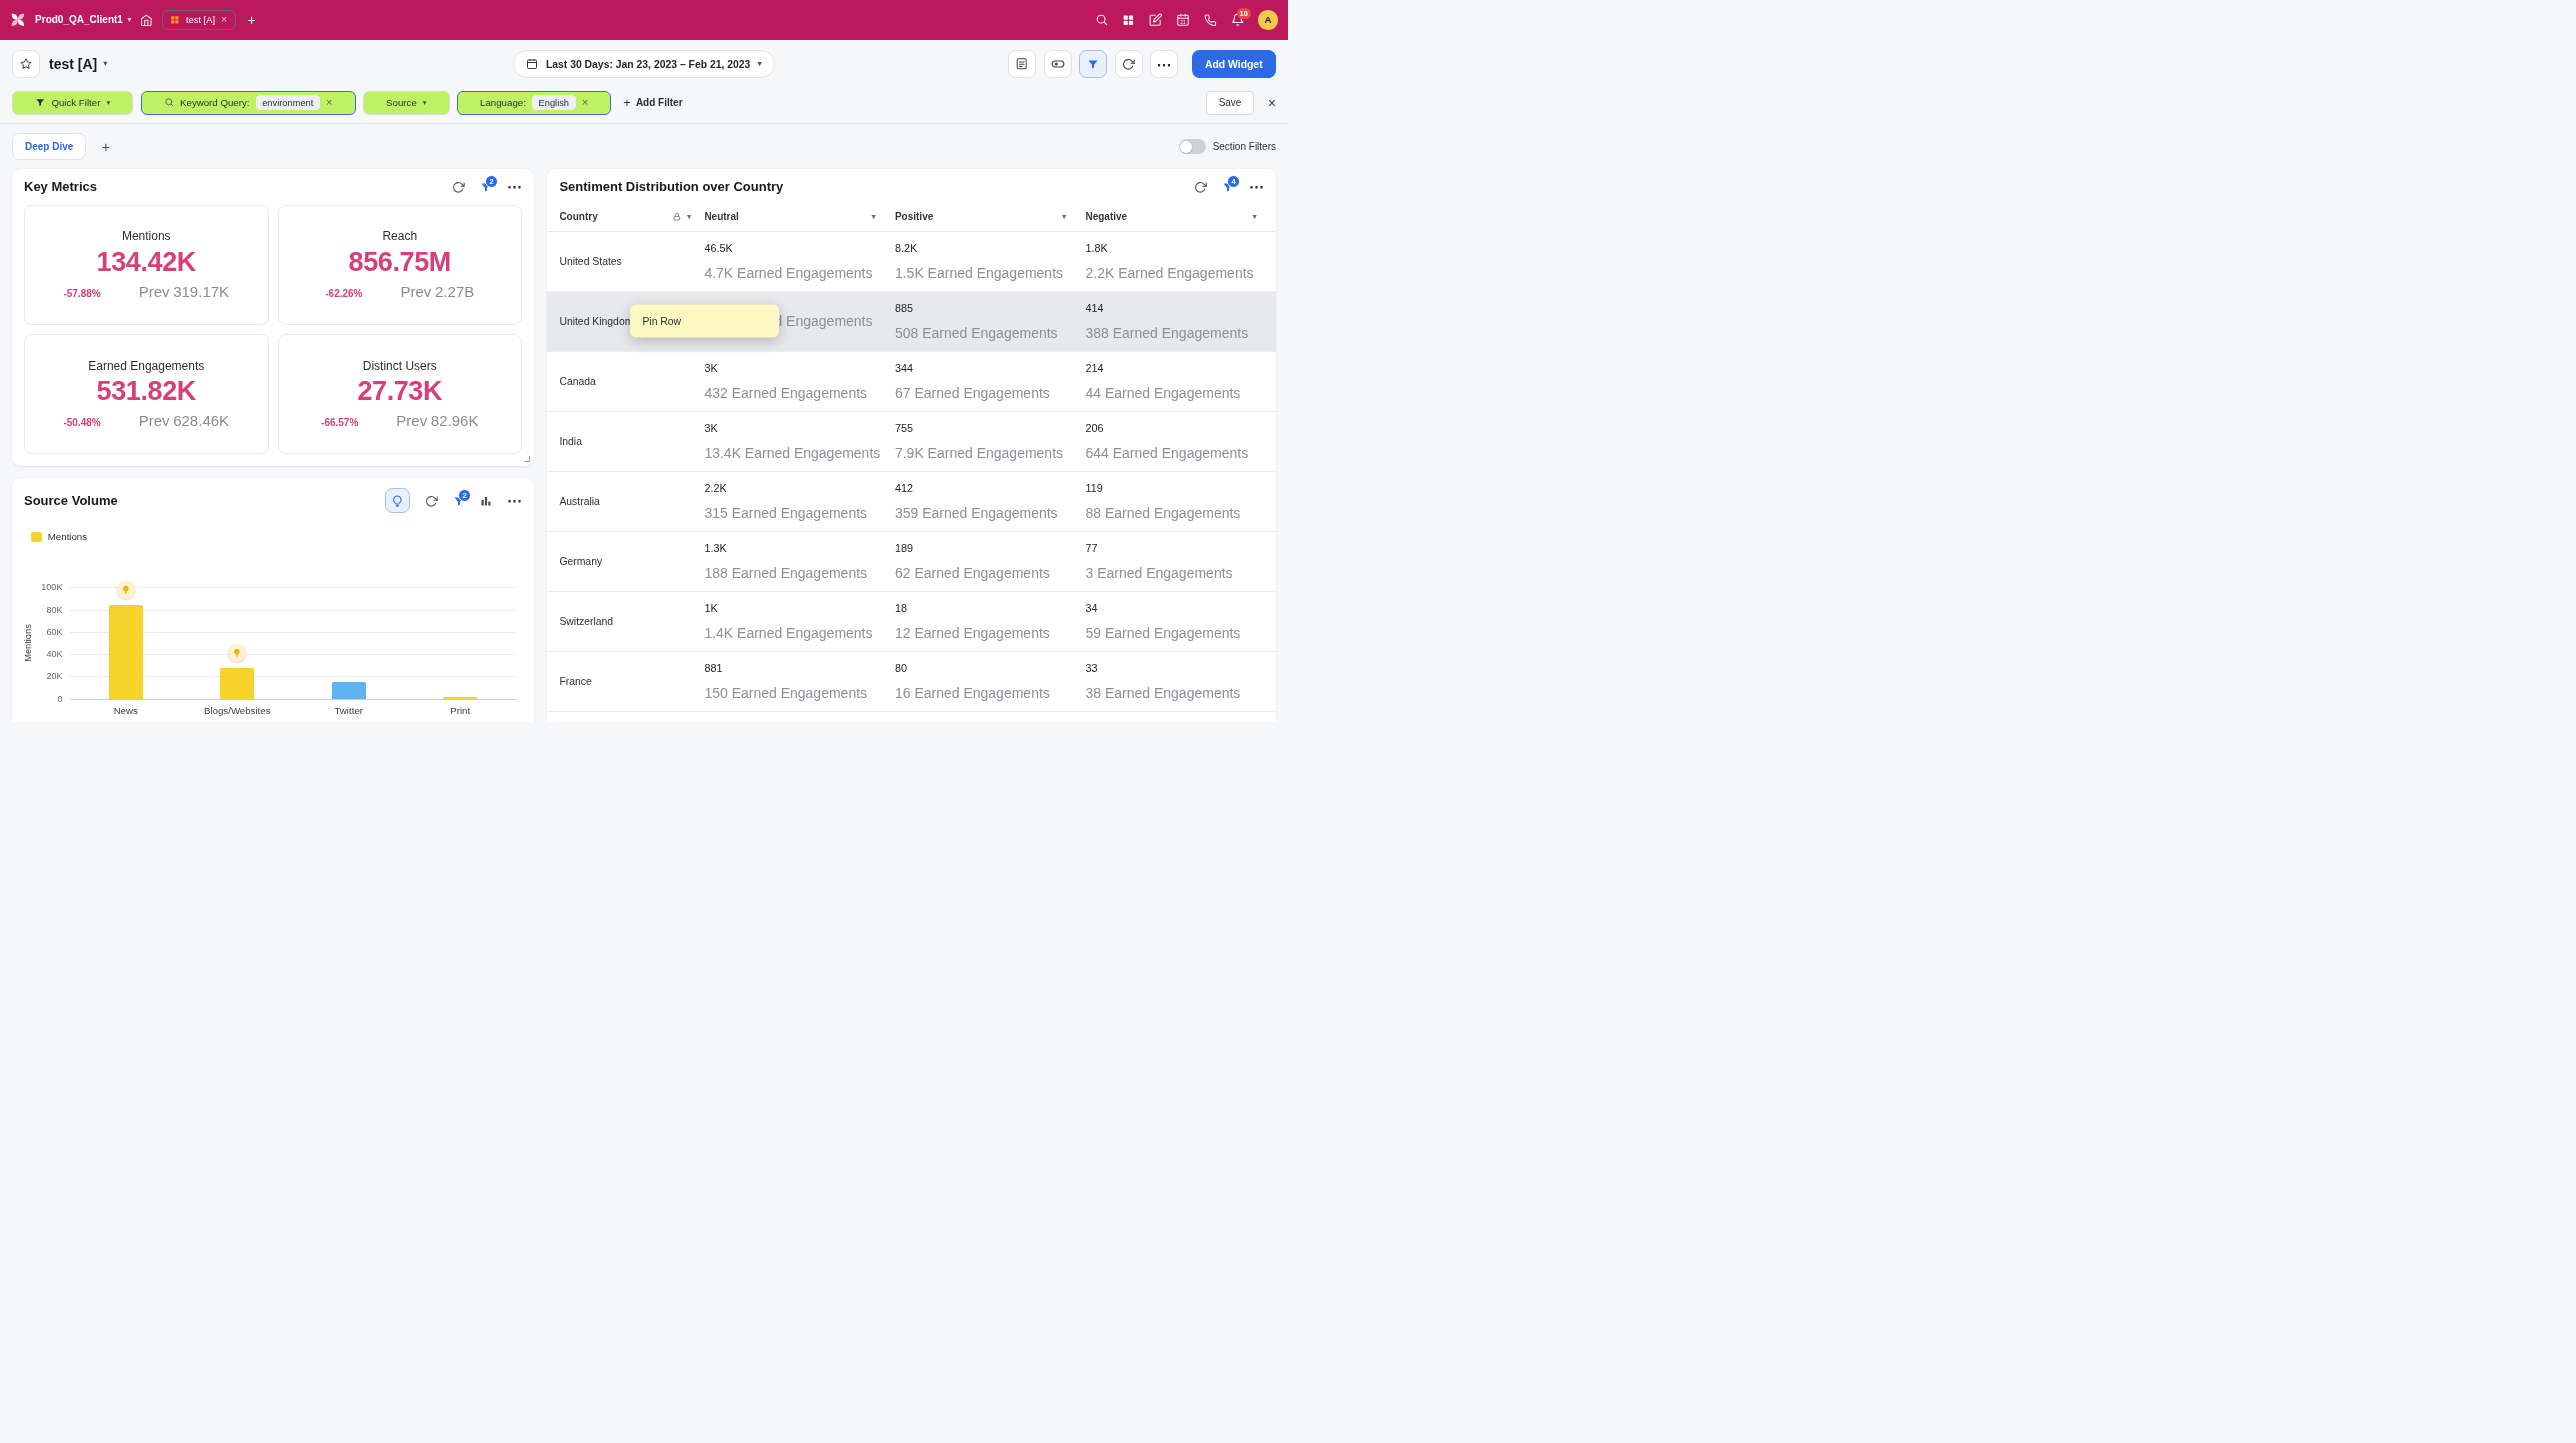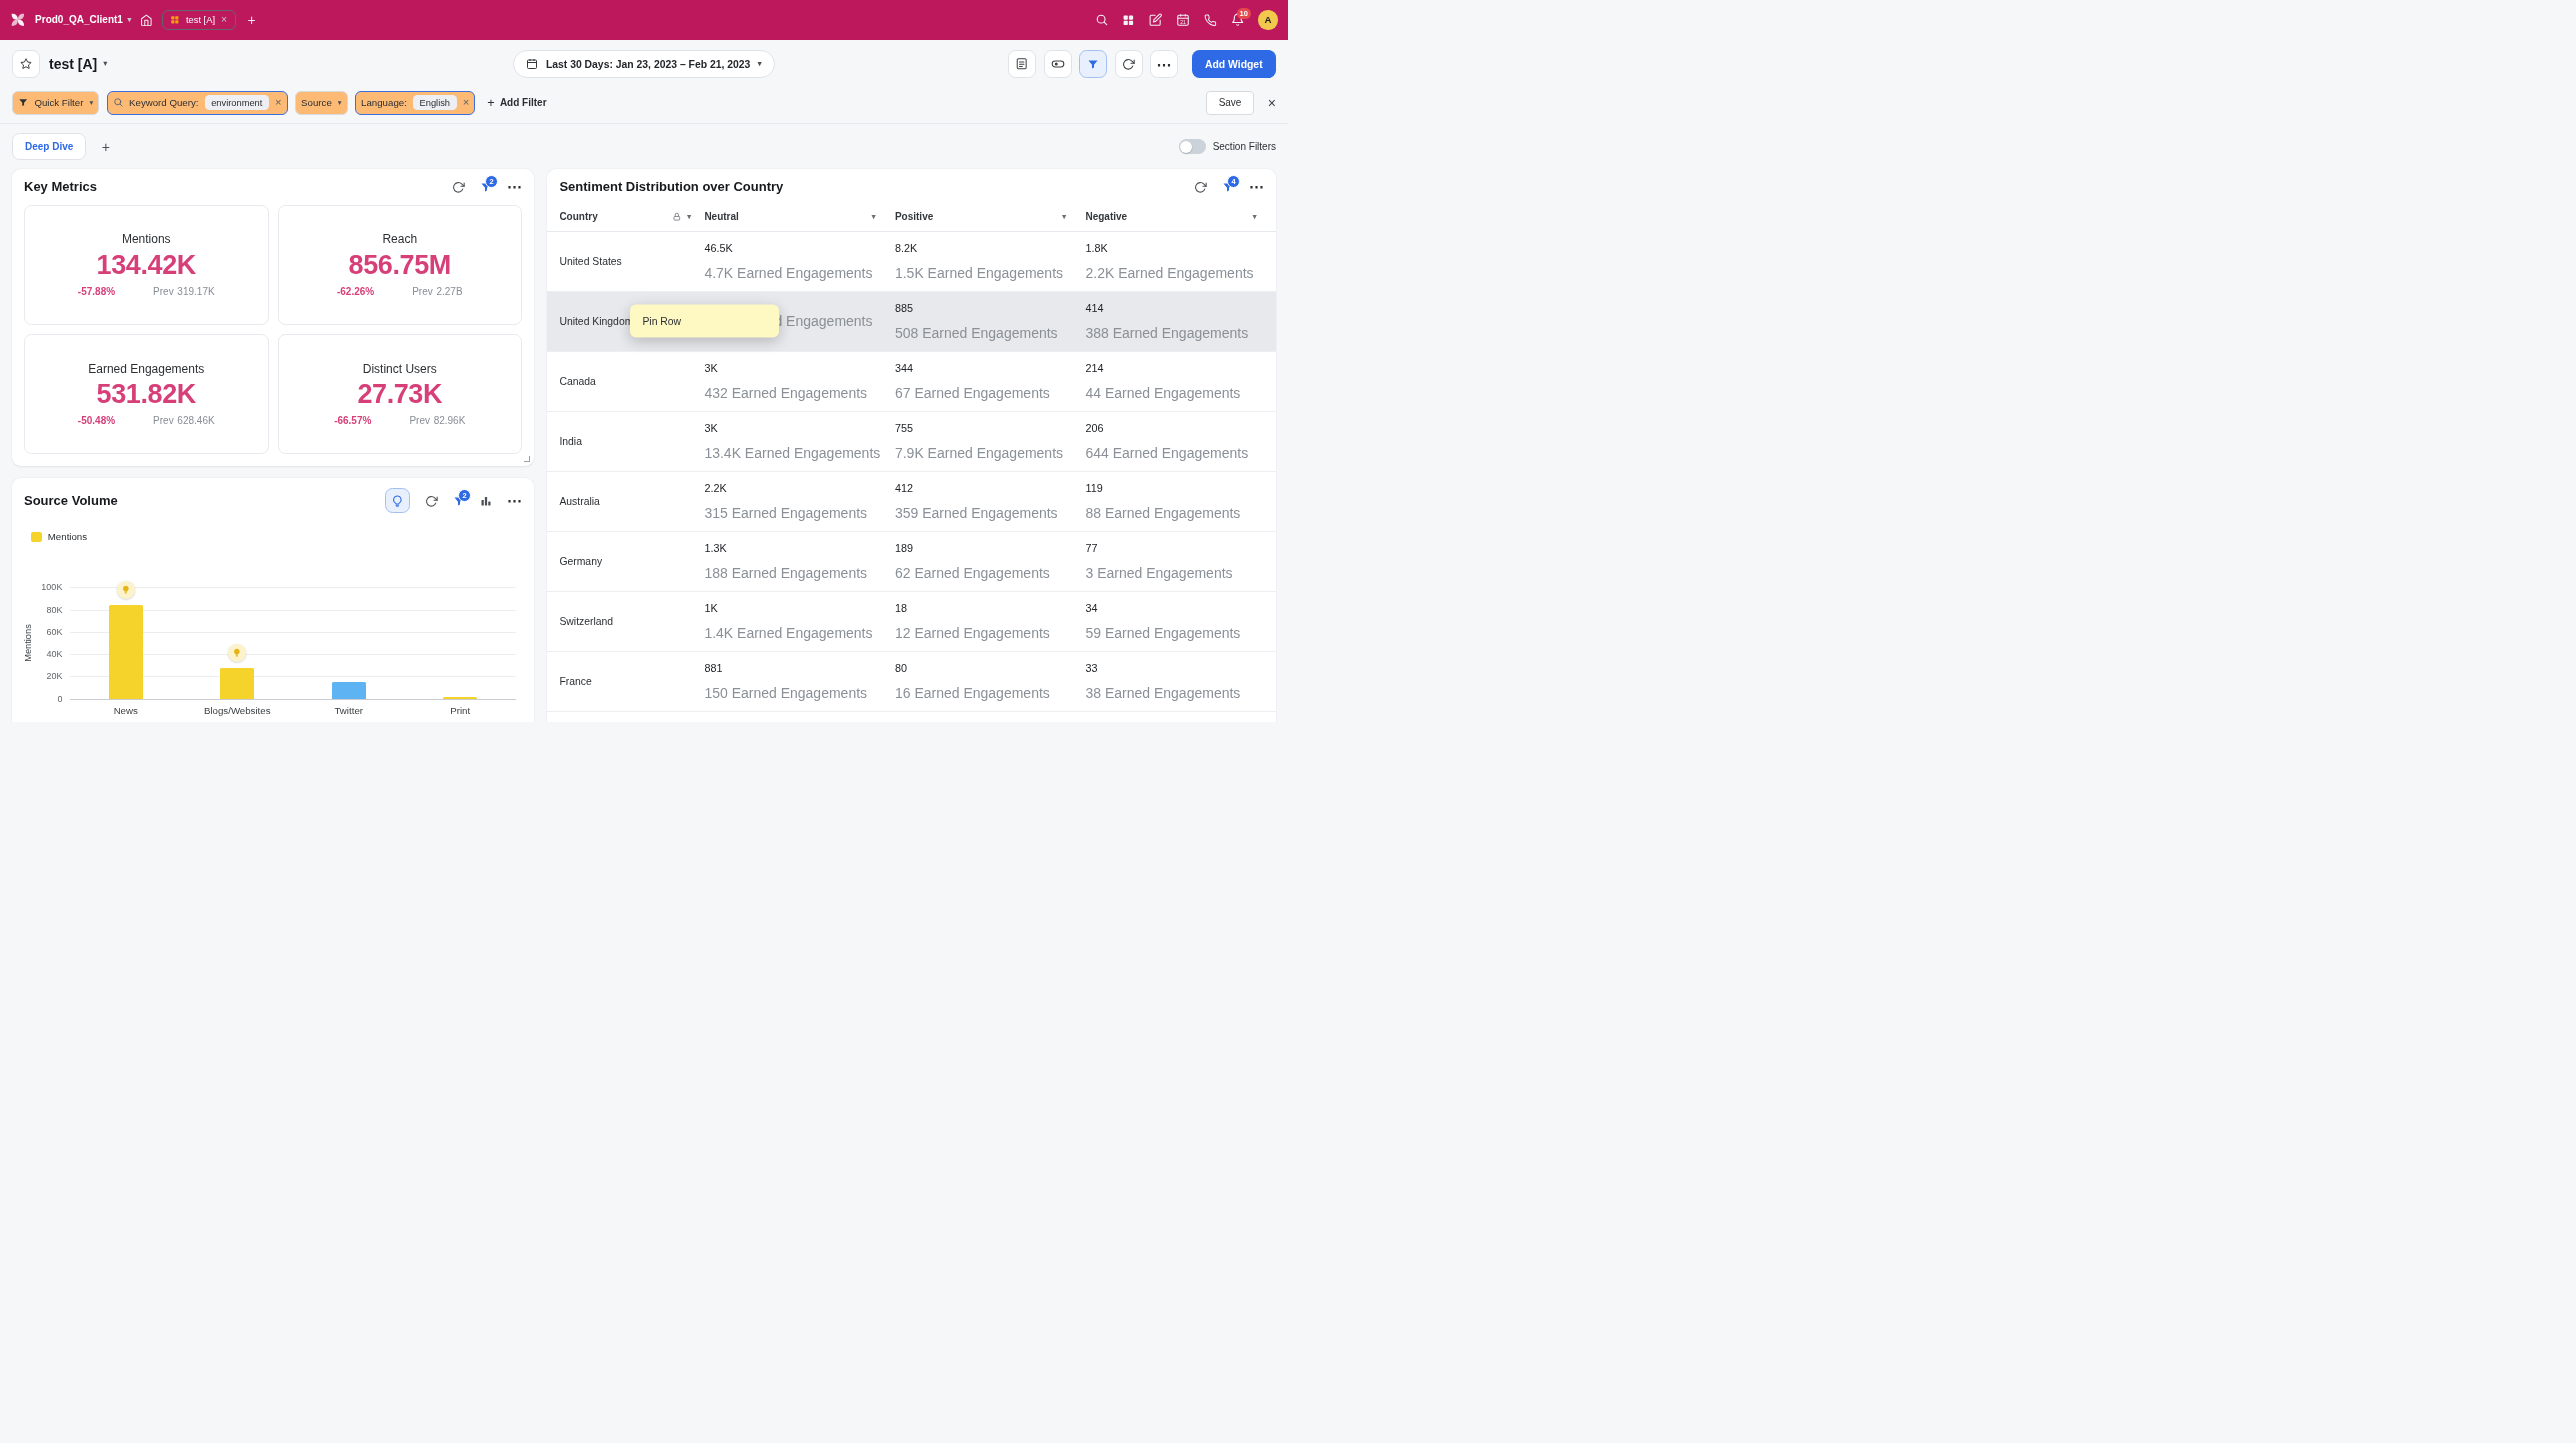--- a/index.html
+++ b/index.html
@@ -34,7 +34,7 @@
 
   
   .filter-bar { display:flex; align-items:center; gap:7.5px; padding:3px 12px 9px; border-bottom:0.7px solid #e7e9ec; height:36px; }
-  .pill { height:24px; border-radius:6px; border:0.7px solid #d7dbe0; background:#fdba74; display:flex; align-items:center; gap:6px; padding:0 5px; font-size:9.7px; color:#2b2f33; cursor:pointer; }
+  .pill { height:24px; border-radius:6px; border:0.7px solid #d7dbe0; background:#bef264; display:flex; align-items:center; gap:6px; padding:0 22px; font-size:9.7px; color:#2b2f33; cursor:pointer; }
   .pill.blue { border-color:#3b6fe0; }
   .chip { background:#edeff2; border-radius:4.5px; padding:2.2px 6.7px; font-size:9.3px; color:#2b2f33; }
   .x { color:#5f6368; font-size:11.2px; line-height:1; cursor:pointer; }

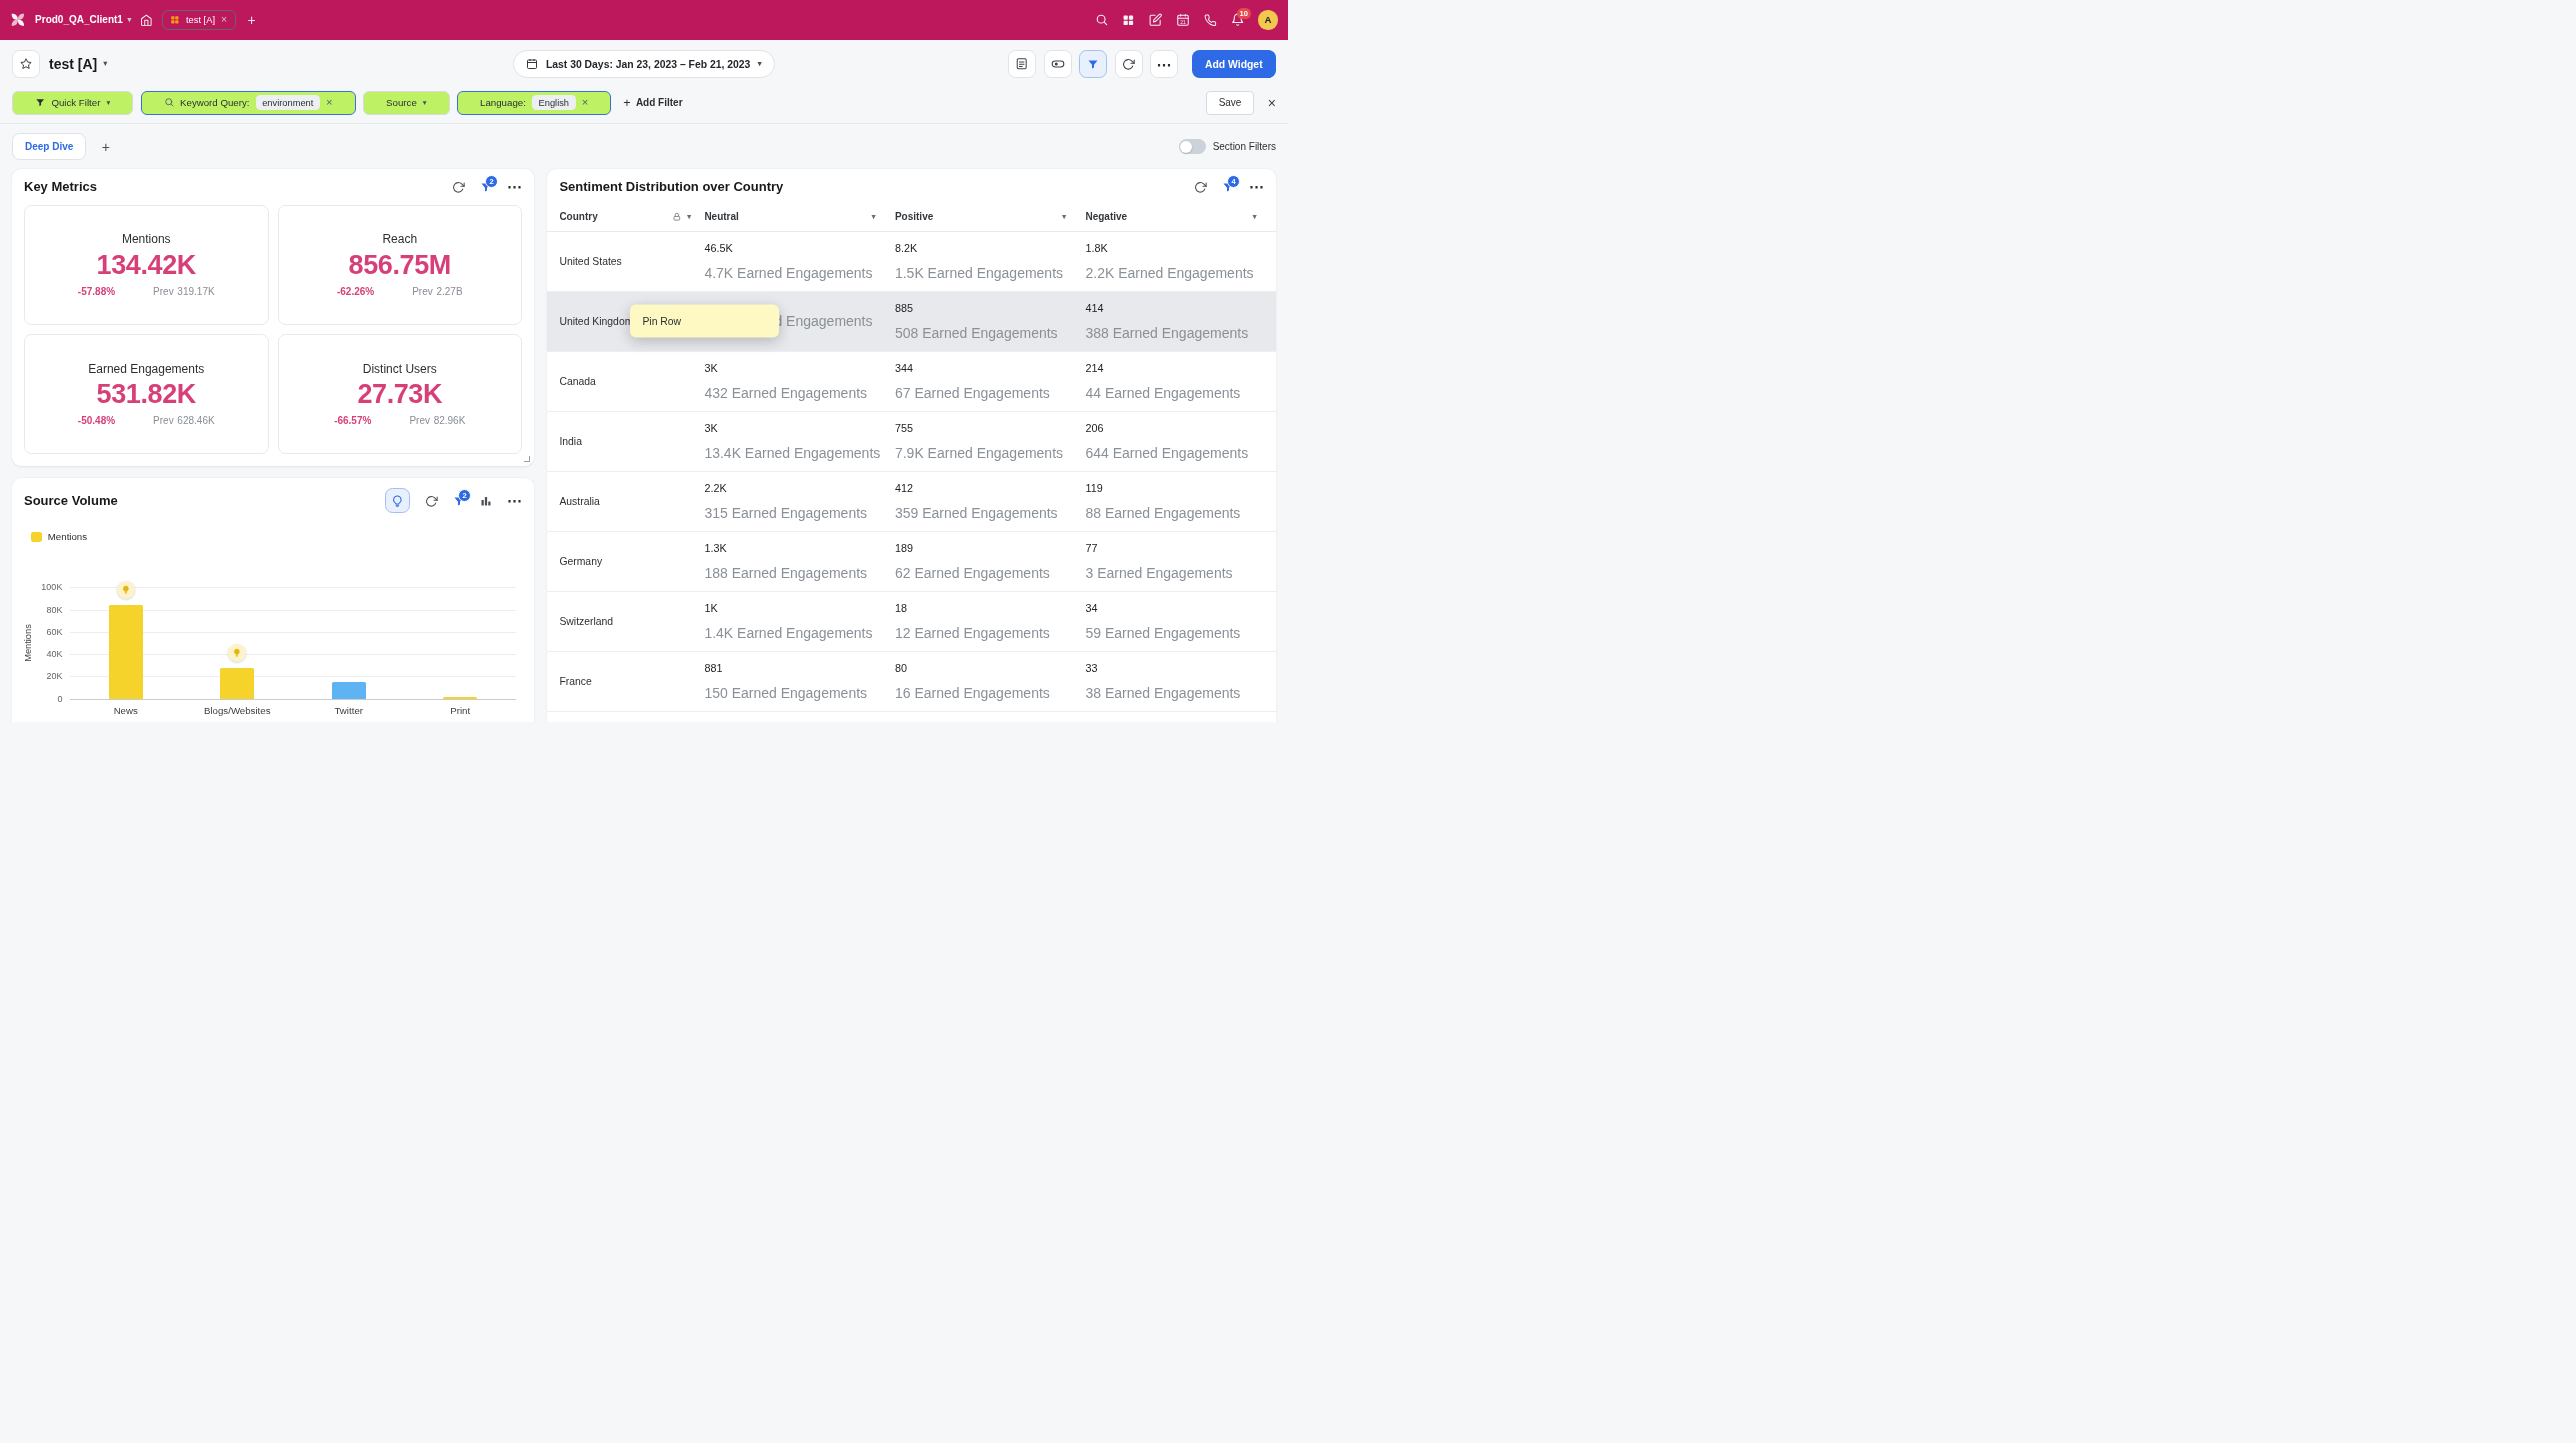--- a/index.html
+++ b/index.html
@@ -69,7 +69,7 @@
   .mc-value { font-size:27px; font-weight:700; color:#d63f77; letter-spacing:-0.4px; }
   .mc-delta-row { display:flex; align-items:baseline; gap:26px; margin-top:1.5px; }
   .mc-delta { color:#d63f77; font-weight:700; font-size:10px; }
-  .mc-prev { color:#878d95; font-size:10px; display:flex; gap:3.7px;margin-left:12px; }
+  .mc-prev { color:#878d95; font-size:15px; display:flex; gap:3.7px;margin-left:12px; }
   .resize-handle { position:absolute; right:4.5px; bottom:3.7px; width:6px; height:6px; border-right:1.5px solid #9aa0a6; border-bottom:1.5px solid #9aa0a6; cursor:nwse-resize; }
 
   

